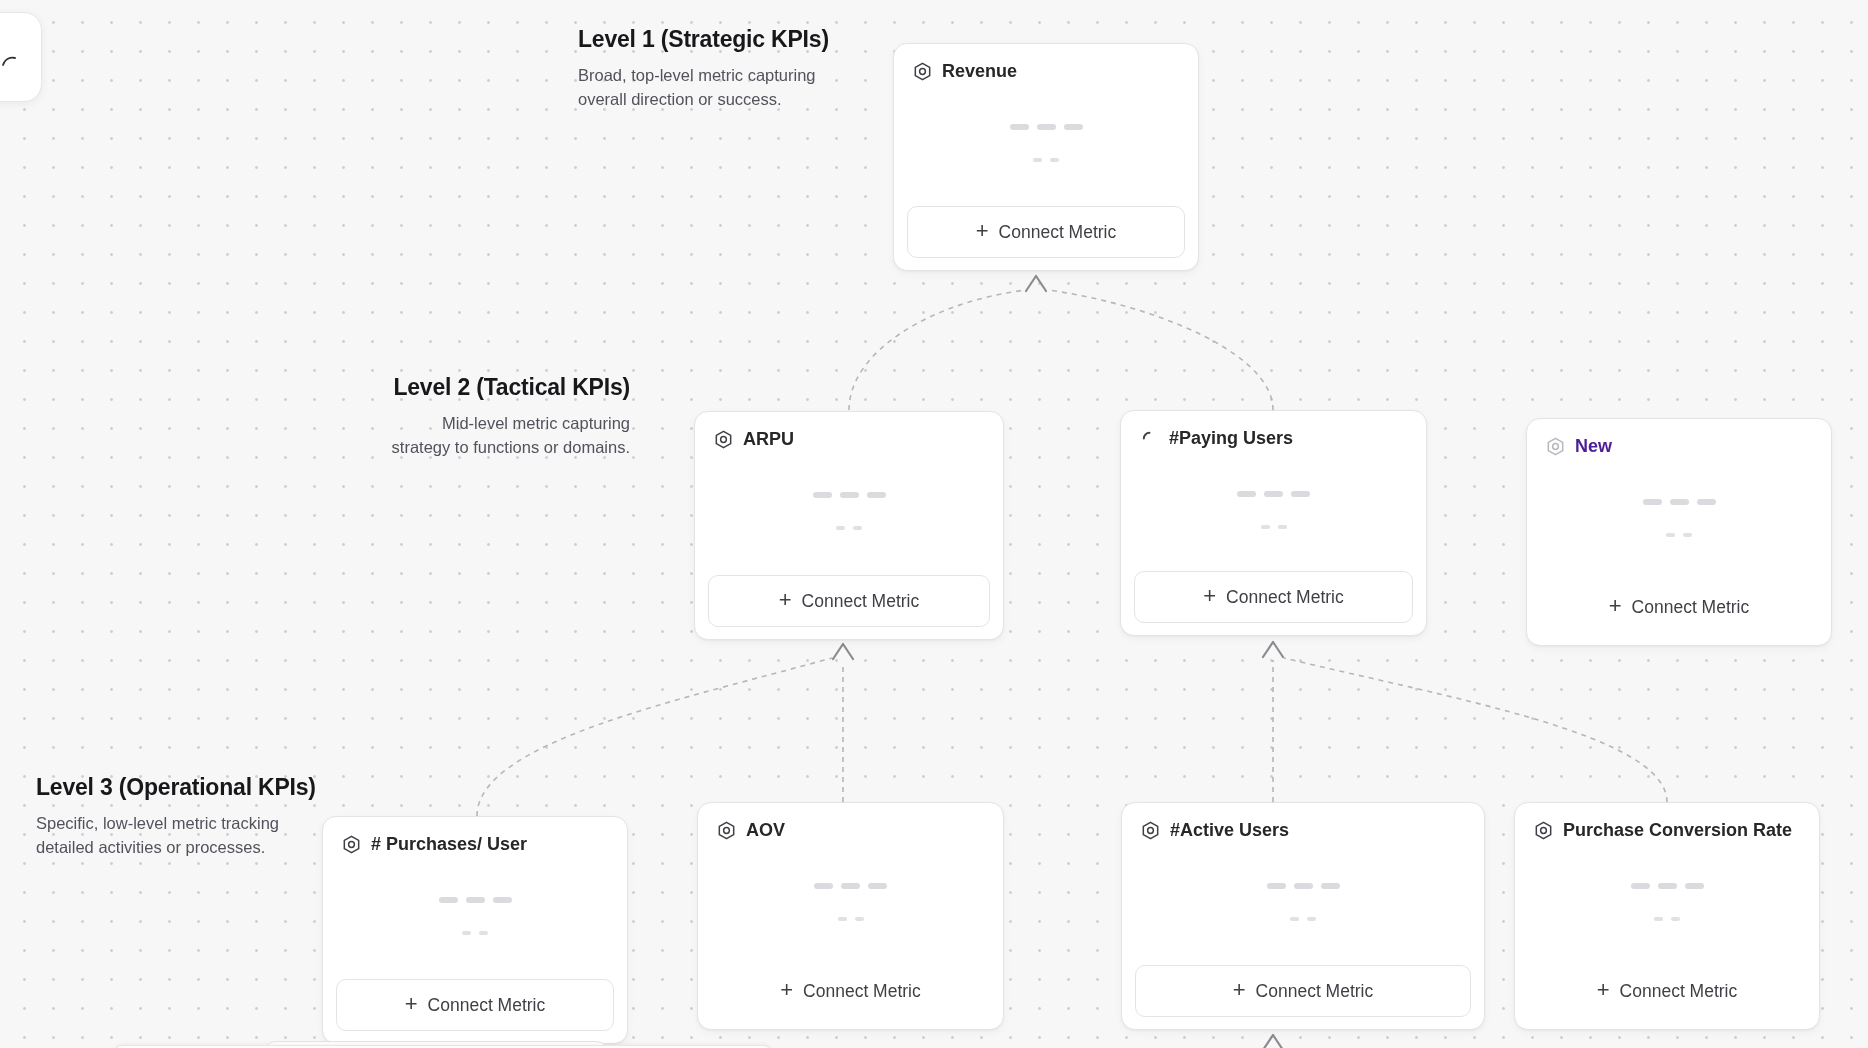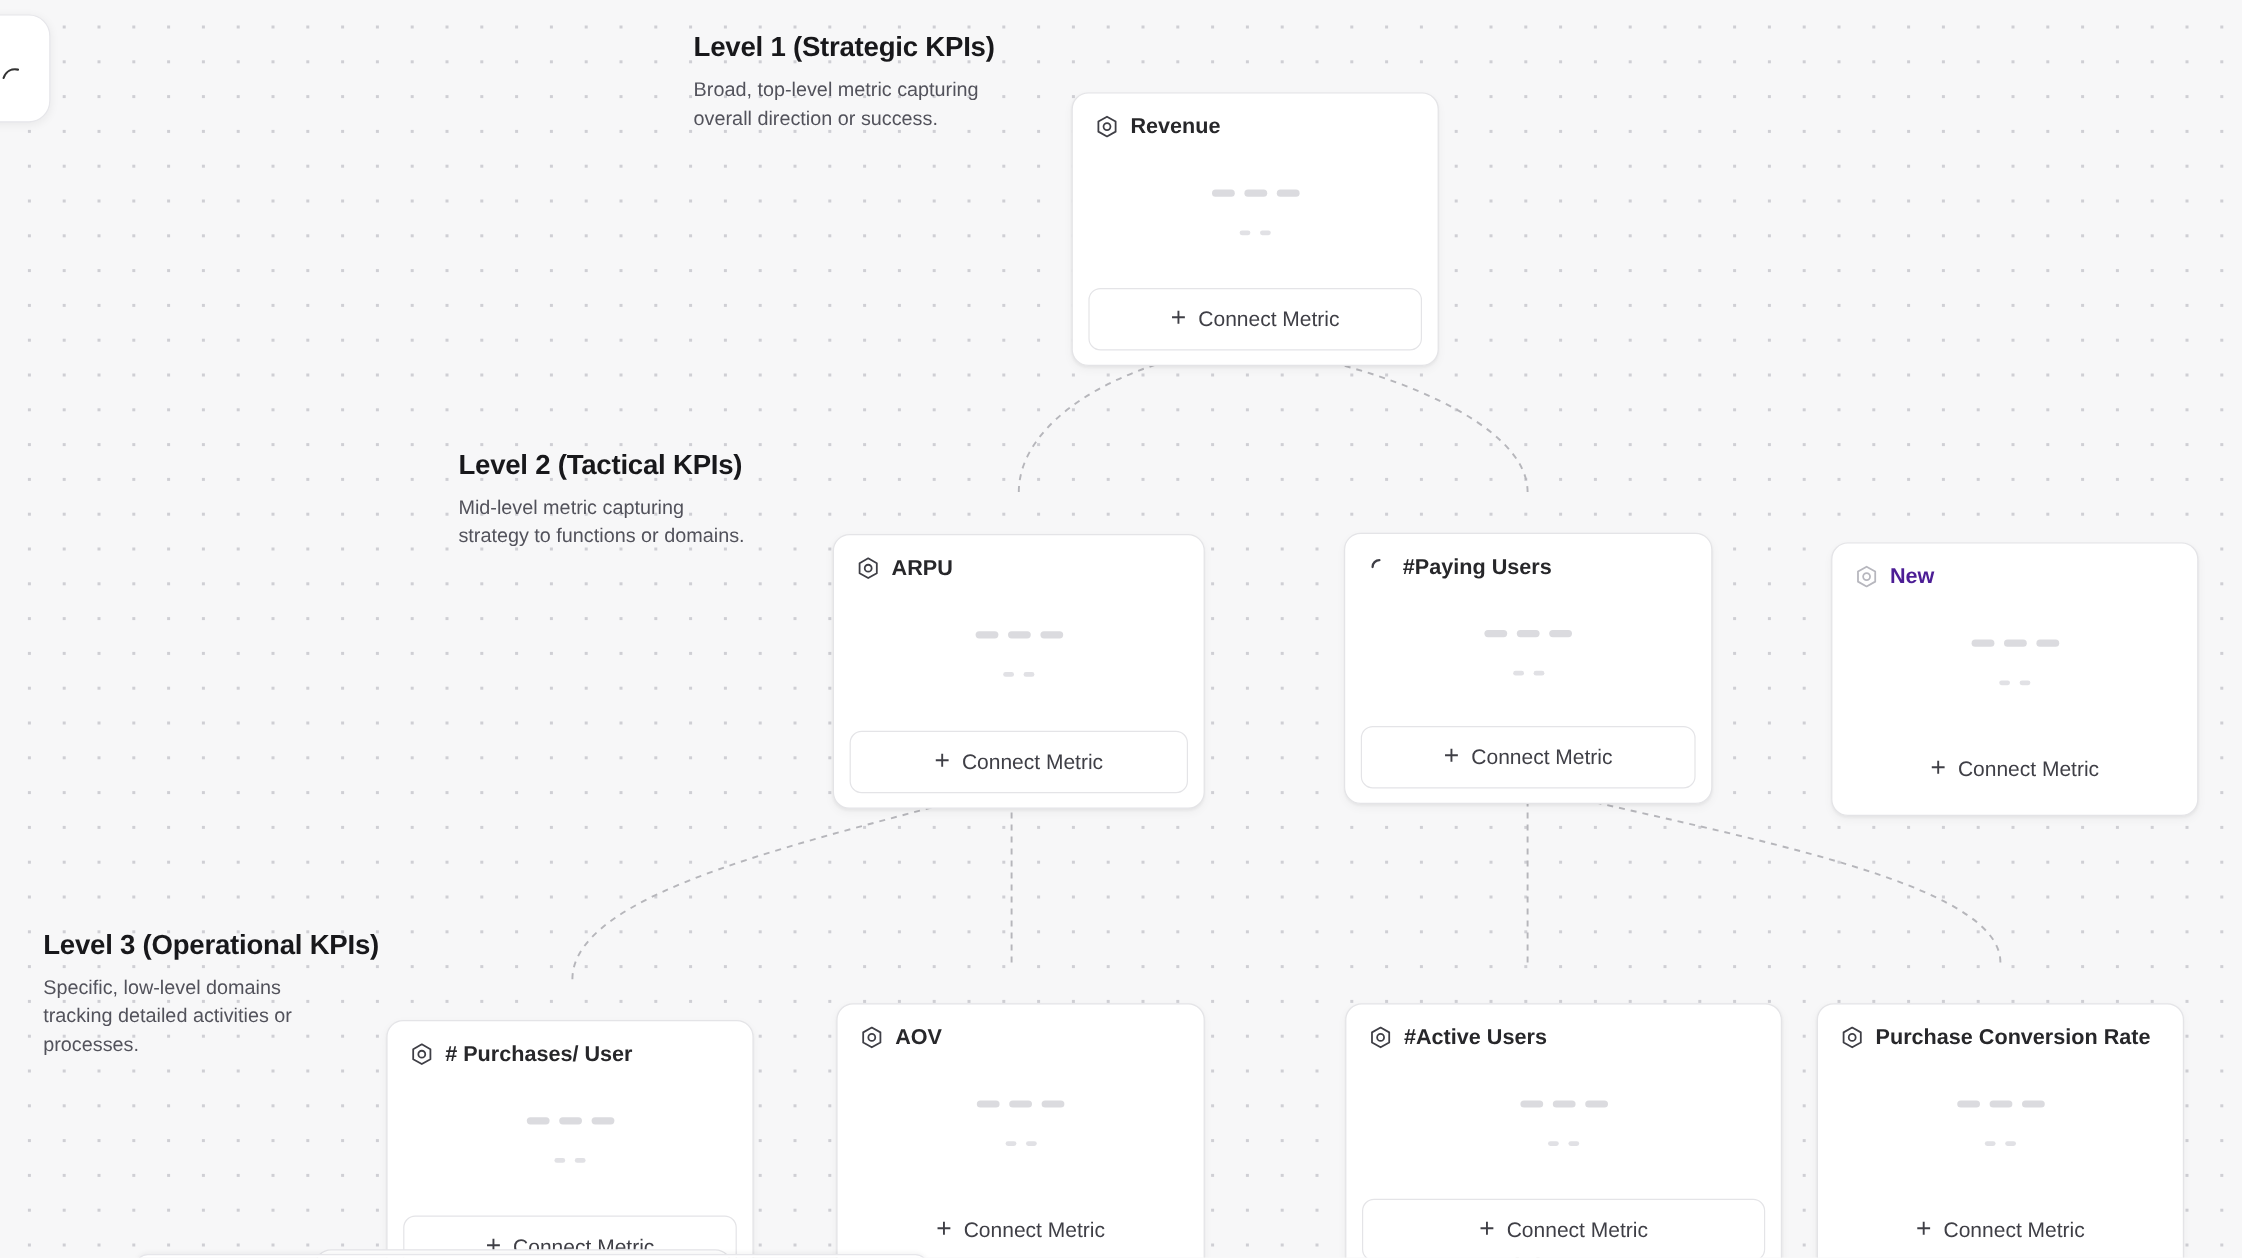--- a/index.html
+++ b/index.html
@@ -32,7 +32,6 @@
     position: absolute; background: #ffffff;
     border: 1px solid #e4e4e7; border-radius: 14px;
     box-shadow: 0 1px 2px rgba(0,0,0,0.04), 0 3px 8px rgba(0,0,0,0.04);
-    margin-top: 34px;
   }
   .card-header {
     position: absolute; top: 17px; left: 18px; right: 14px;

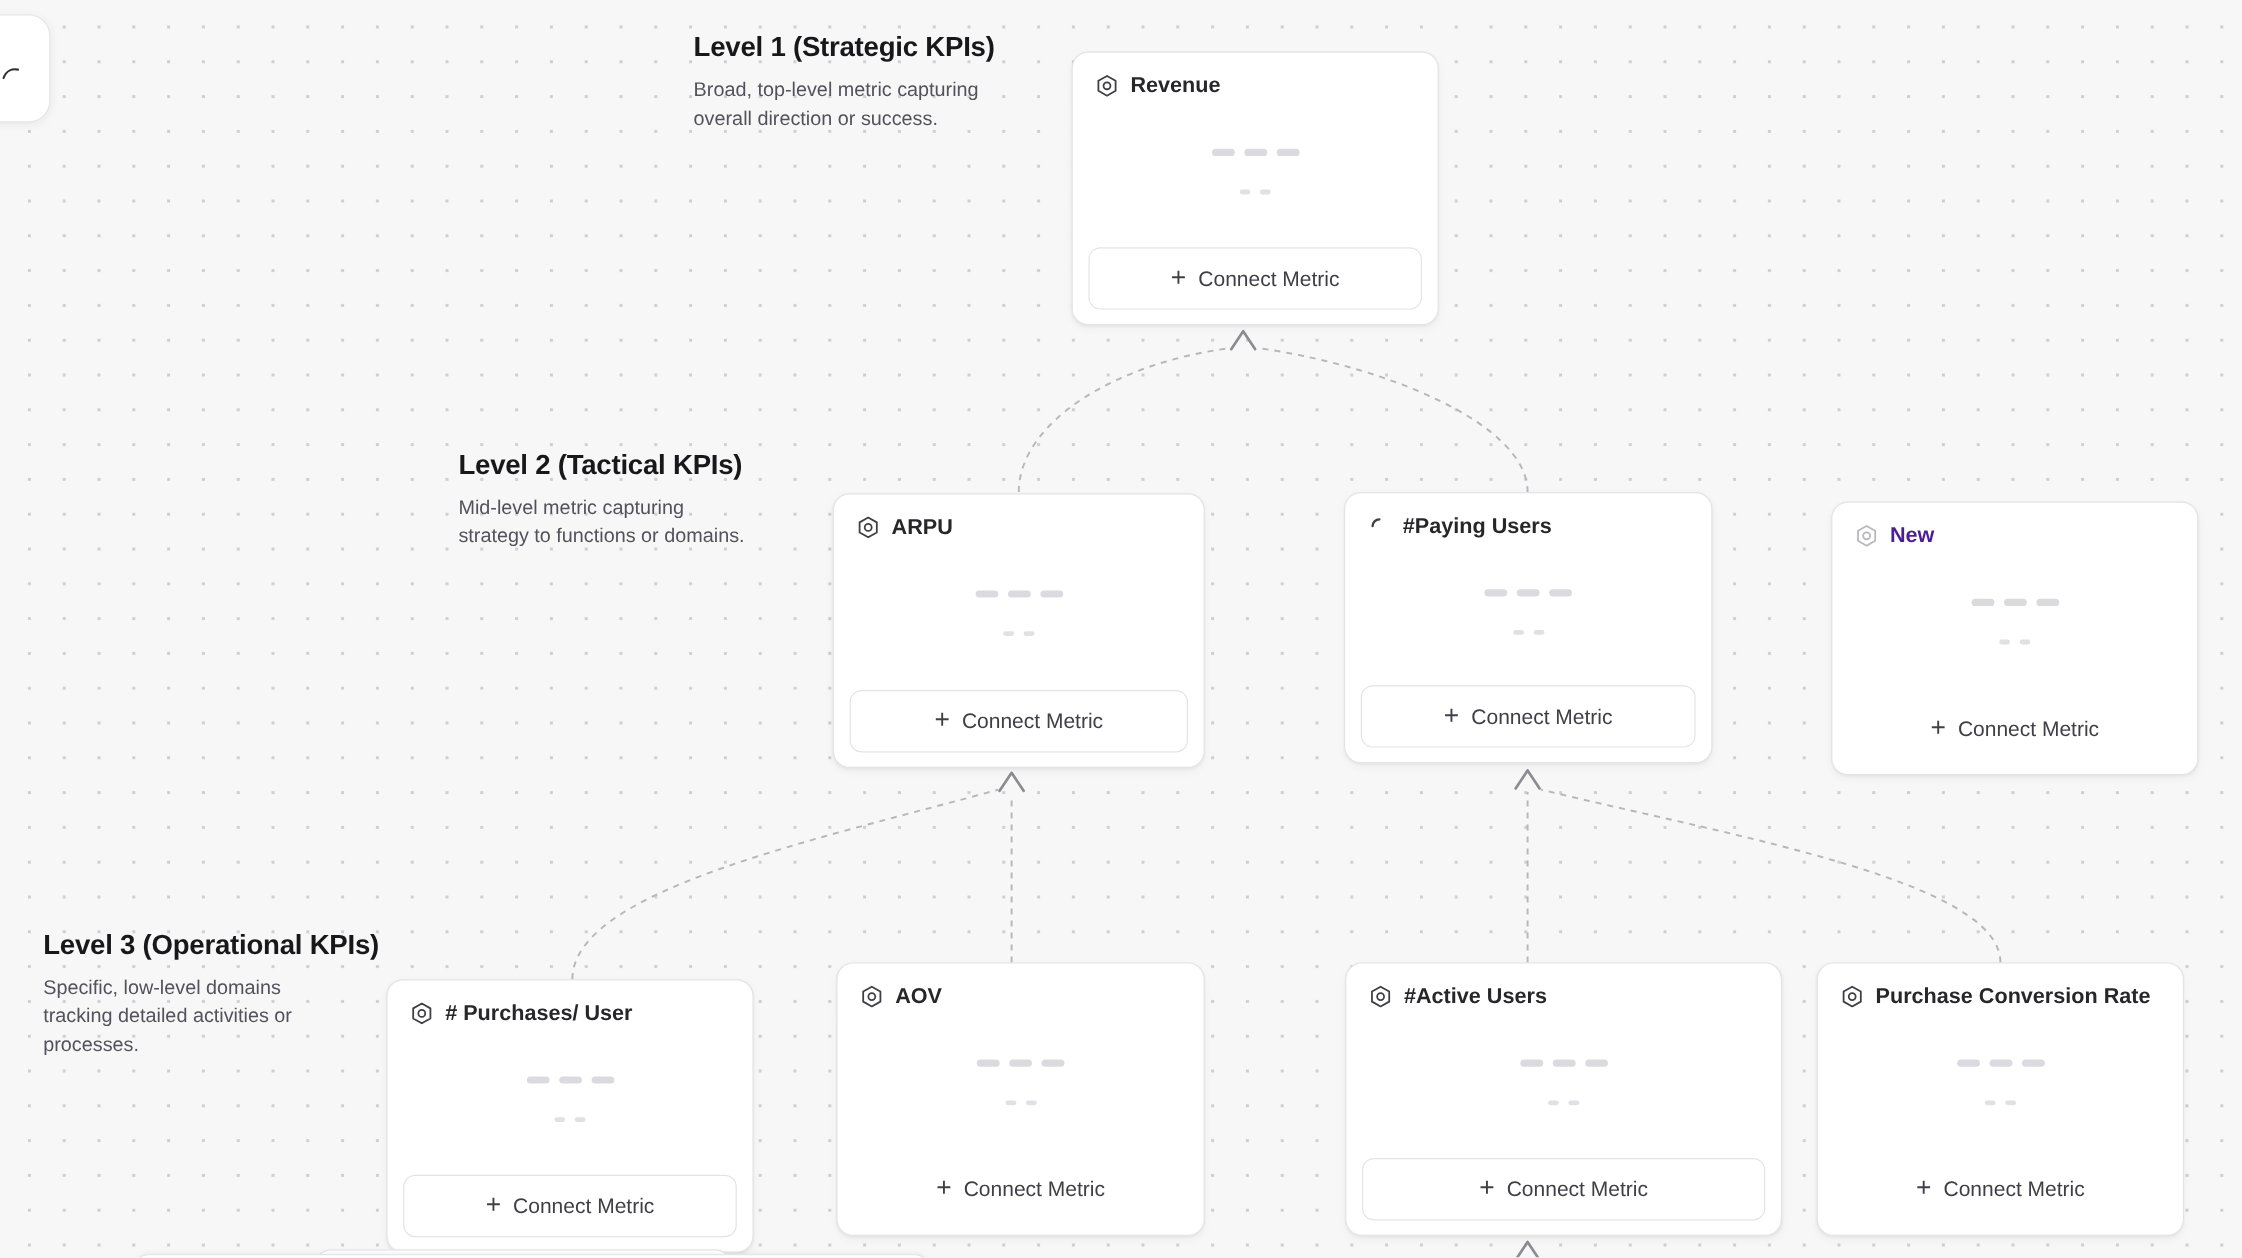--- a/index.html
+++ b/index.html
@@ -25,7 +25,7 @@
   .level-label h2 { font-size: 23px; font-weight: 700; color: #18181b; letter-spacing: -0.2px; }
   .level-label p { margin-top: 11px; font-size: 16.5px; line-height: 1.45; color: #52525b; }
   #level-1 { left: 578px; top: 26px; }  #level-1 p { width: 258px; }
-  #level-2 { left: 382px; top: 374px; } #level-2 p { width: 248px; }
+  #level-2 { left: 382px; top: 374px; text-align: right; } #level-2 p { width: 248px; }
   #level-3 { left: 36px; top: 774px; }  #level-3 p { width: 258px; }
 
   .card {

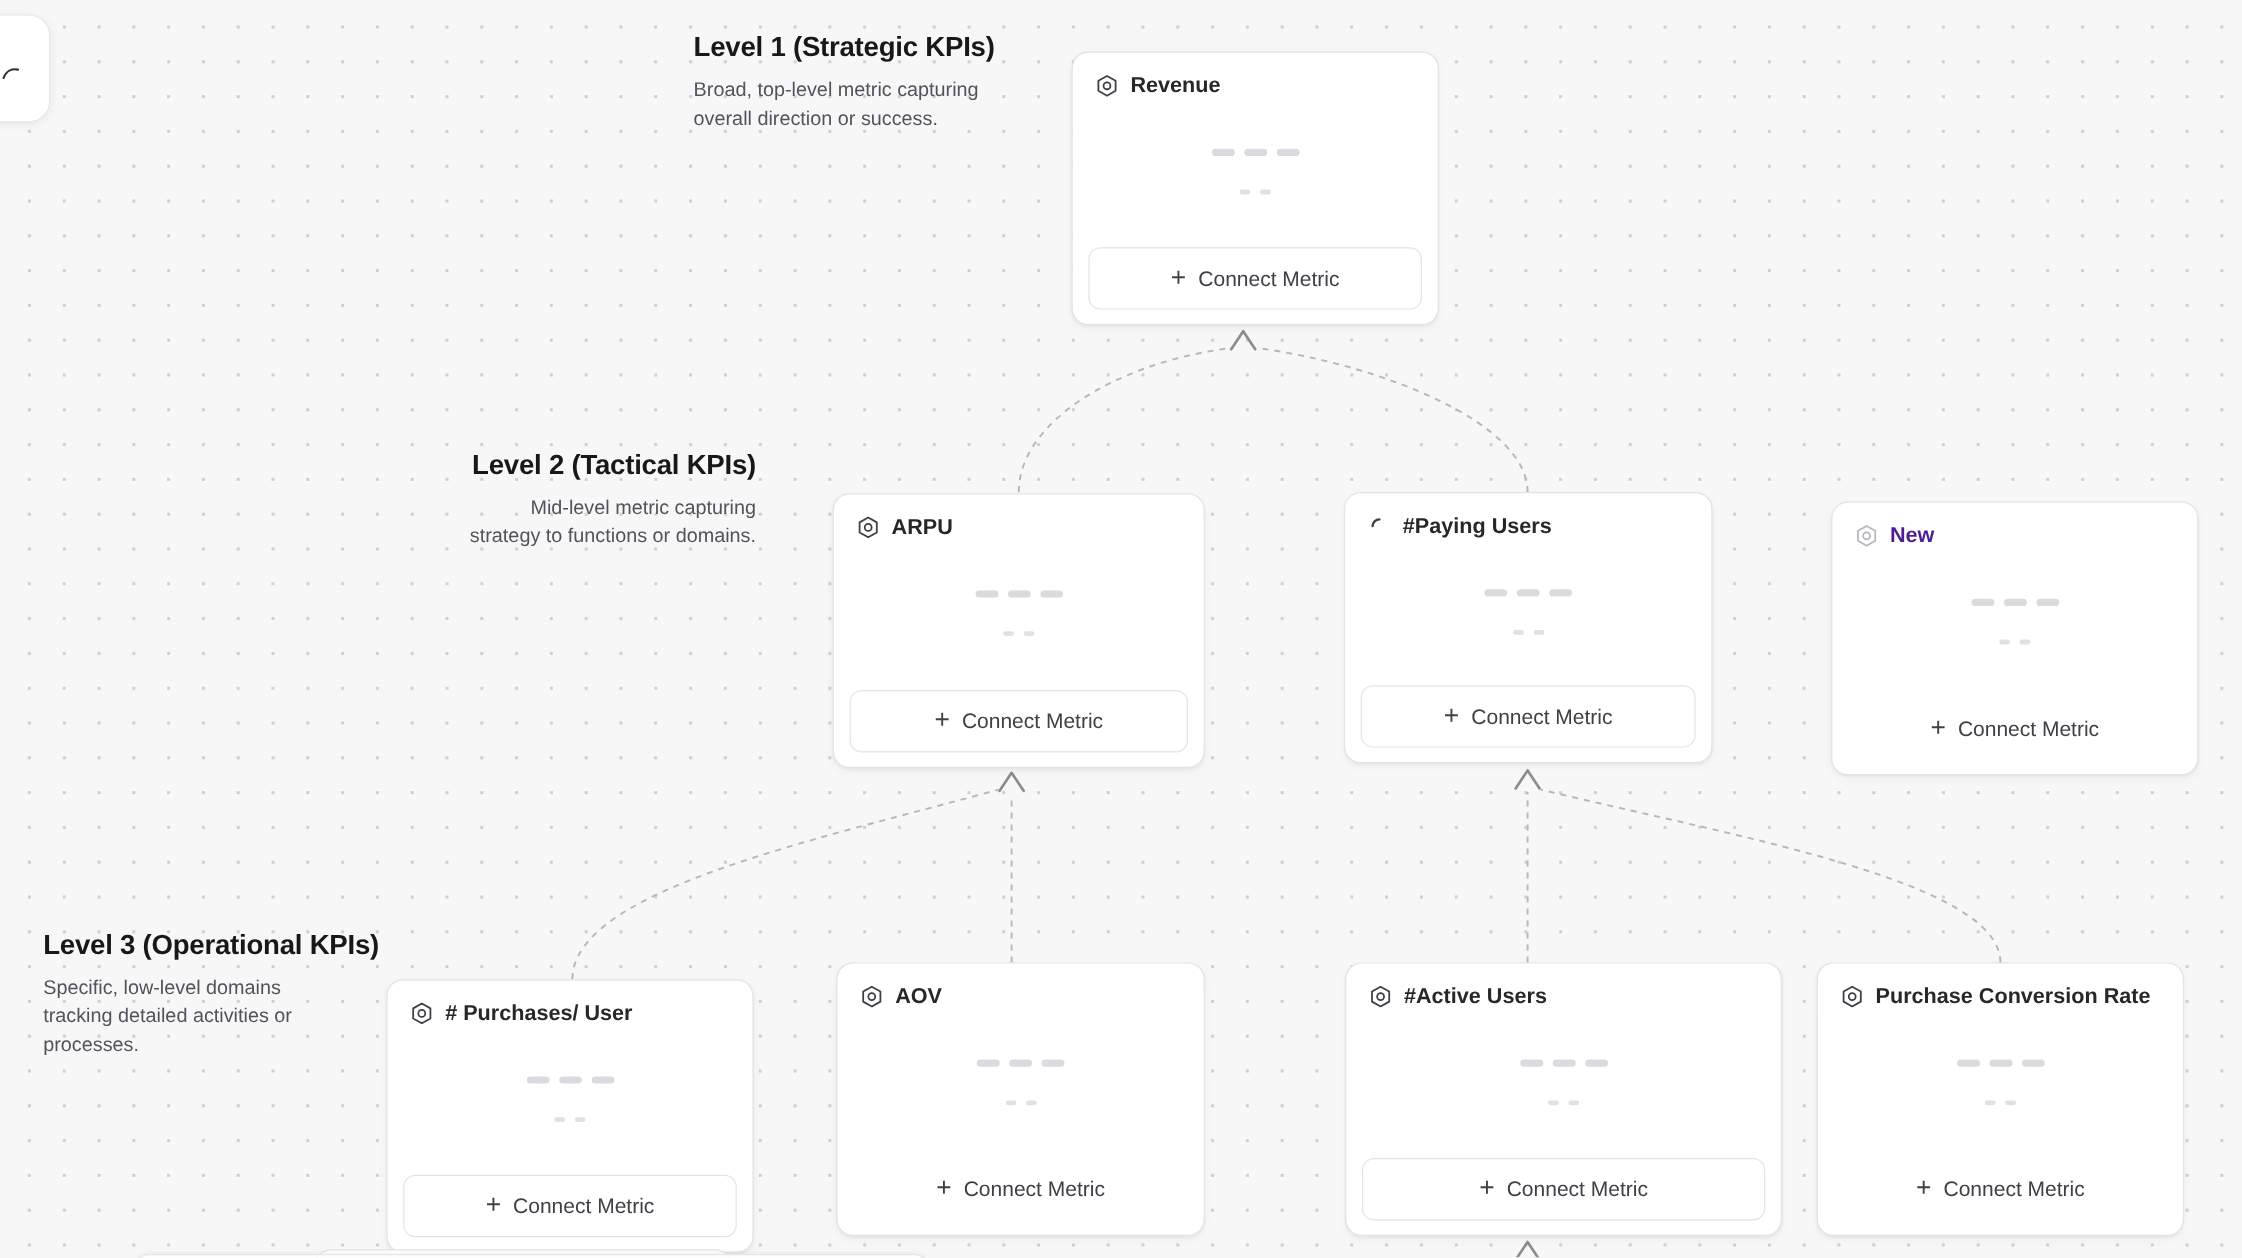--- a/index.html
+++ b/index.html
@@ -109,7 +109,7 @@
   </div>
   <div class="level-label" id="level-3">
     <h2>Level 3 (Operational KPIs)</h2>
-    <p>Specific, low-level domains tracking detailed activities or processes.</p>
+    <p>Specific, low-level metric tracking detailed activities or processes.</p>
   </div>
 
   <div id="cards-layer">

